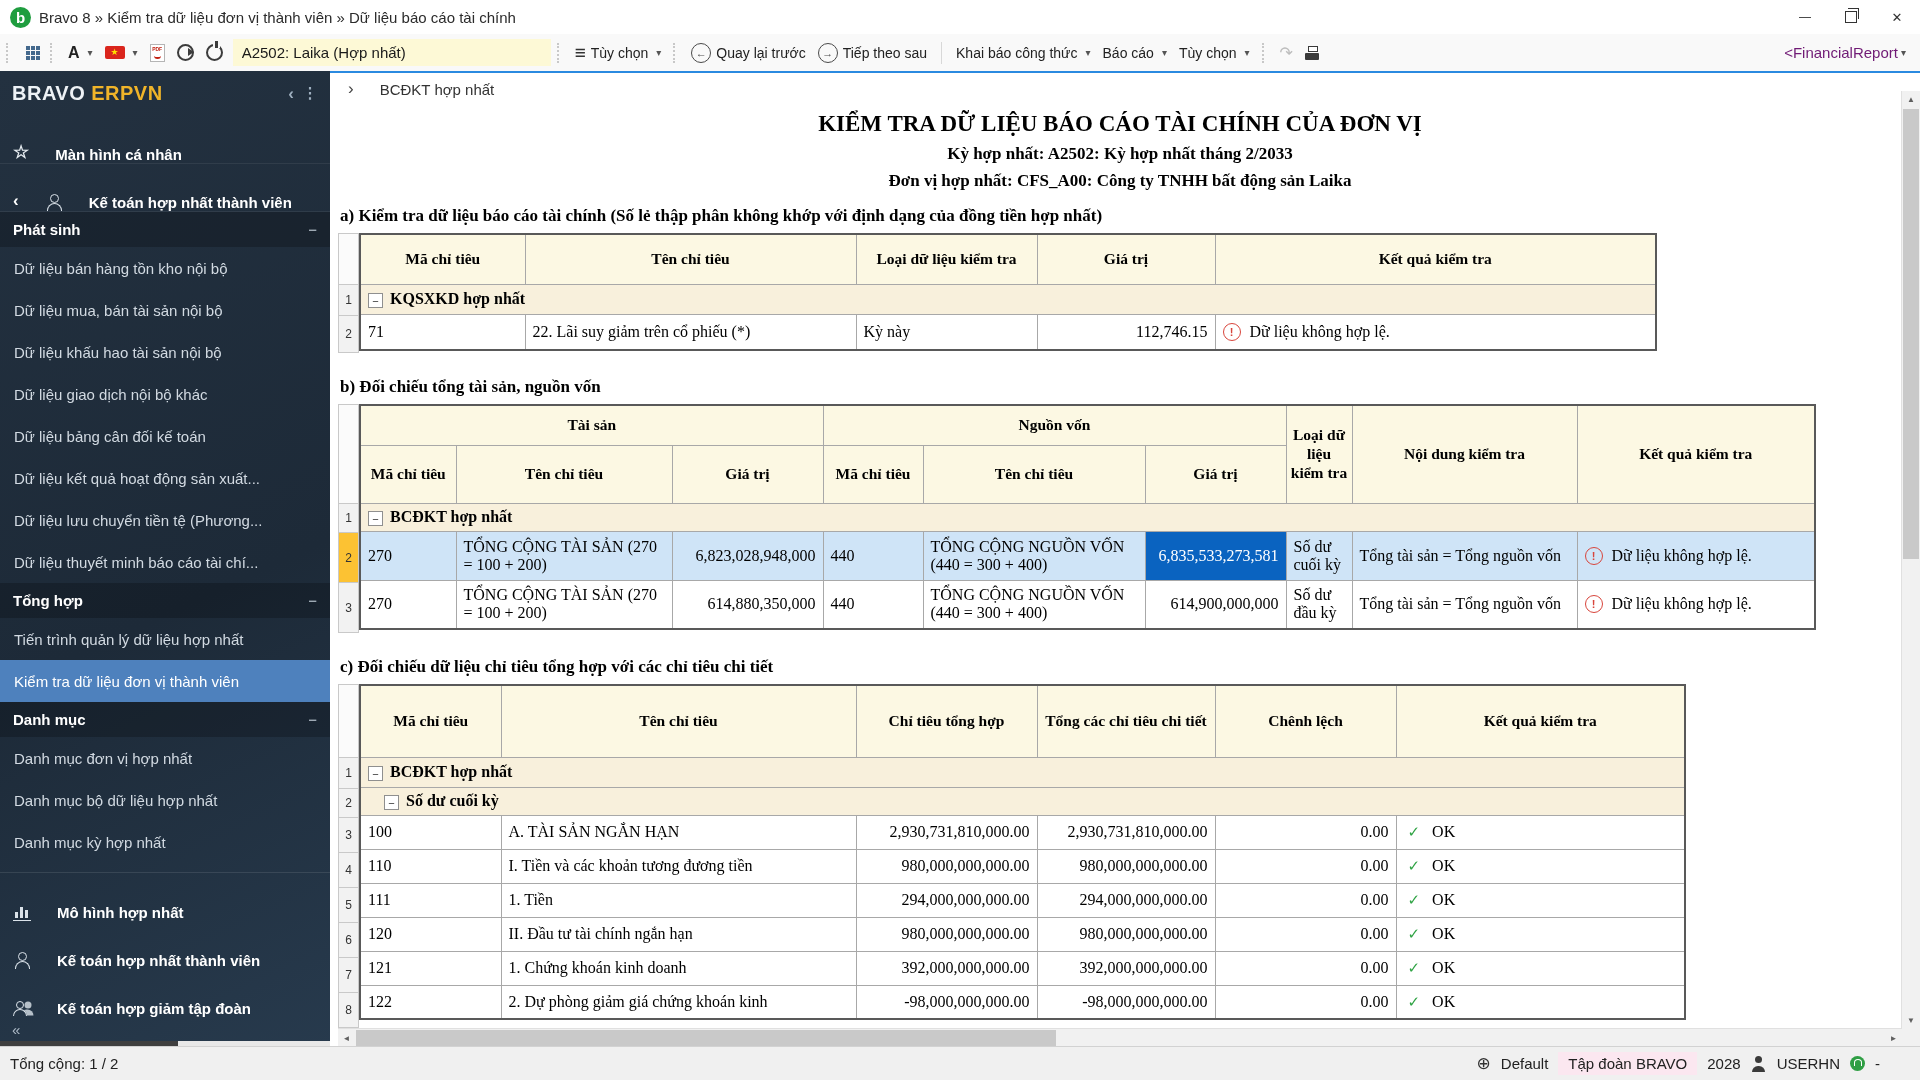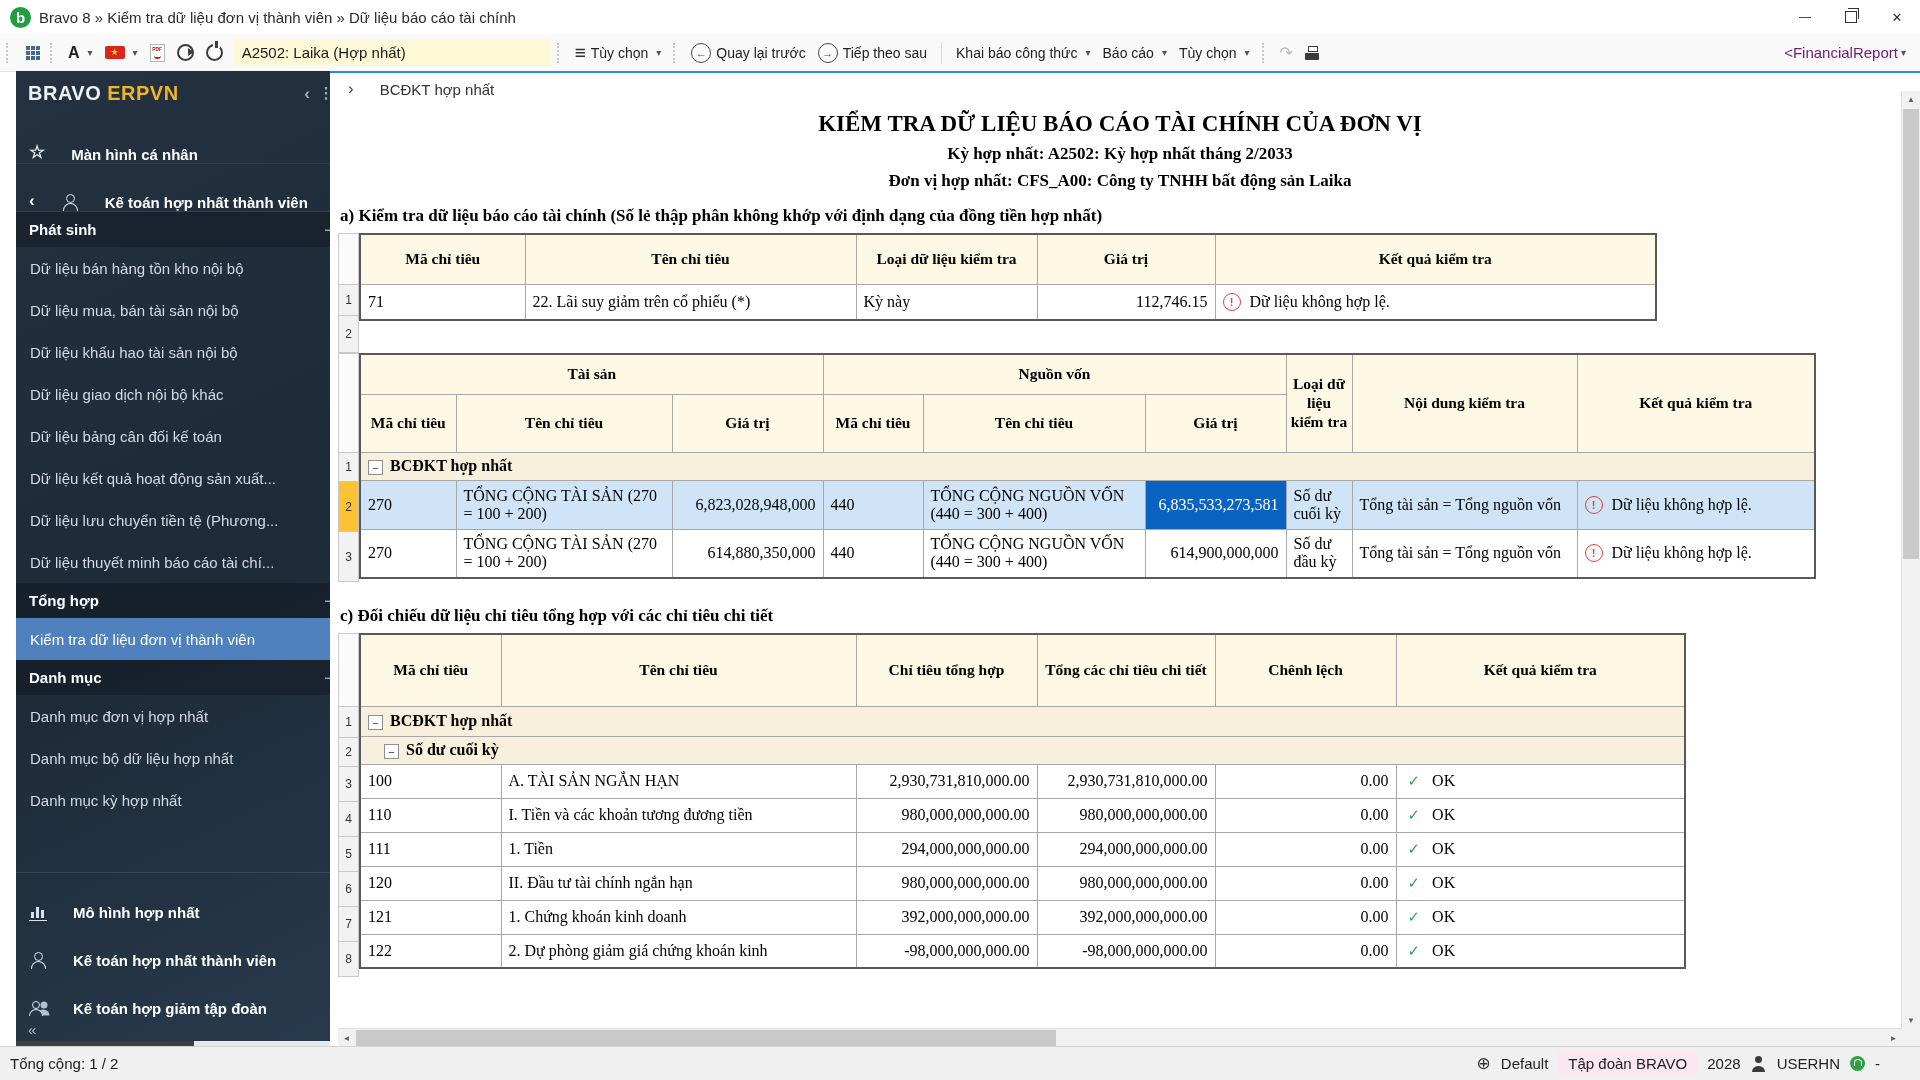--- a/index.html
+++ b/index.html
@@ -64,7 +64,7 @@
   .report-selector{margin-left:auto;display:flex;align-items:center;padding-right:14px;font-size:15px;color:#701a75;}
 
   
-  .sidebar{position:absolute;left:16px;top:71px;width:330px;bottom:33px;
+  .sidebar{position:absolute;left:0;top:71px;width:330px;bottom:33px;
            background:linear-gradient(155deg,#233140 0%,#1d2a38 55%,#273a4d 100%);
            color:#d6dee6;display:flex;flex-direction:column;overflow:hidden;}
   .side-logo{height:45px;flex:none;display:flex;align-items:center;padding:0 12px;

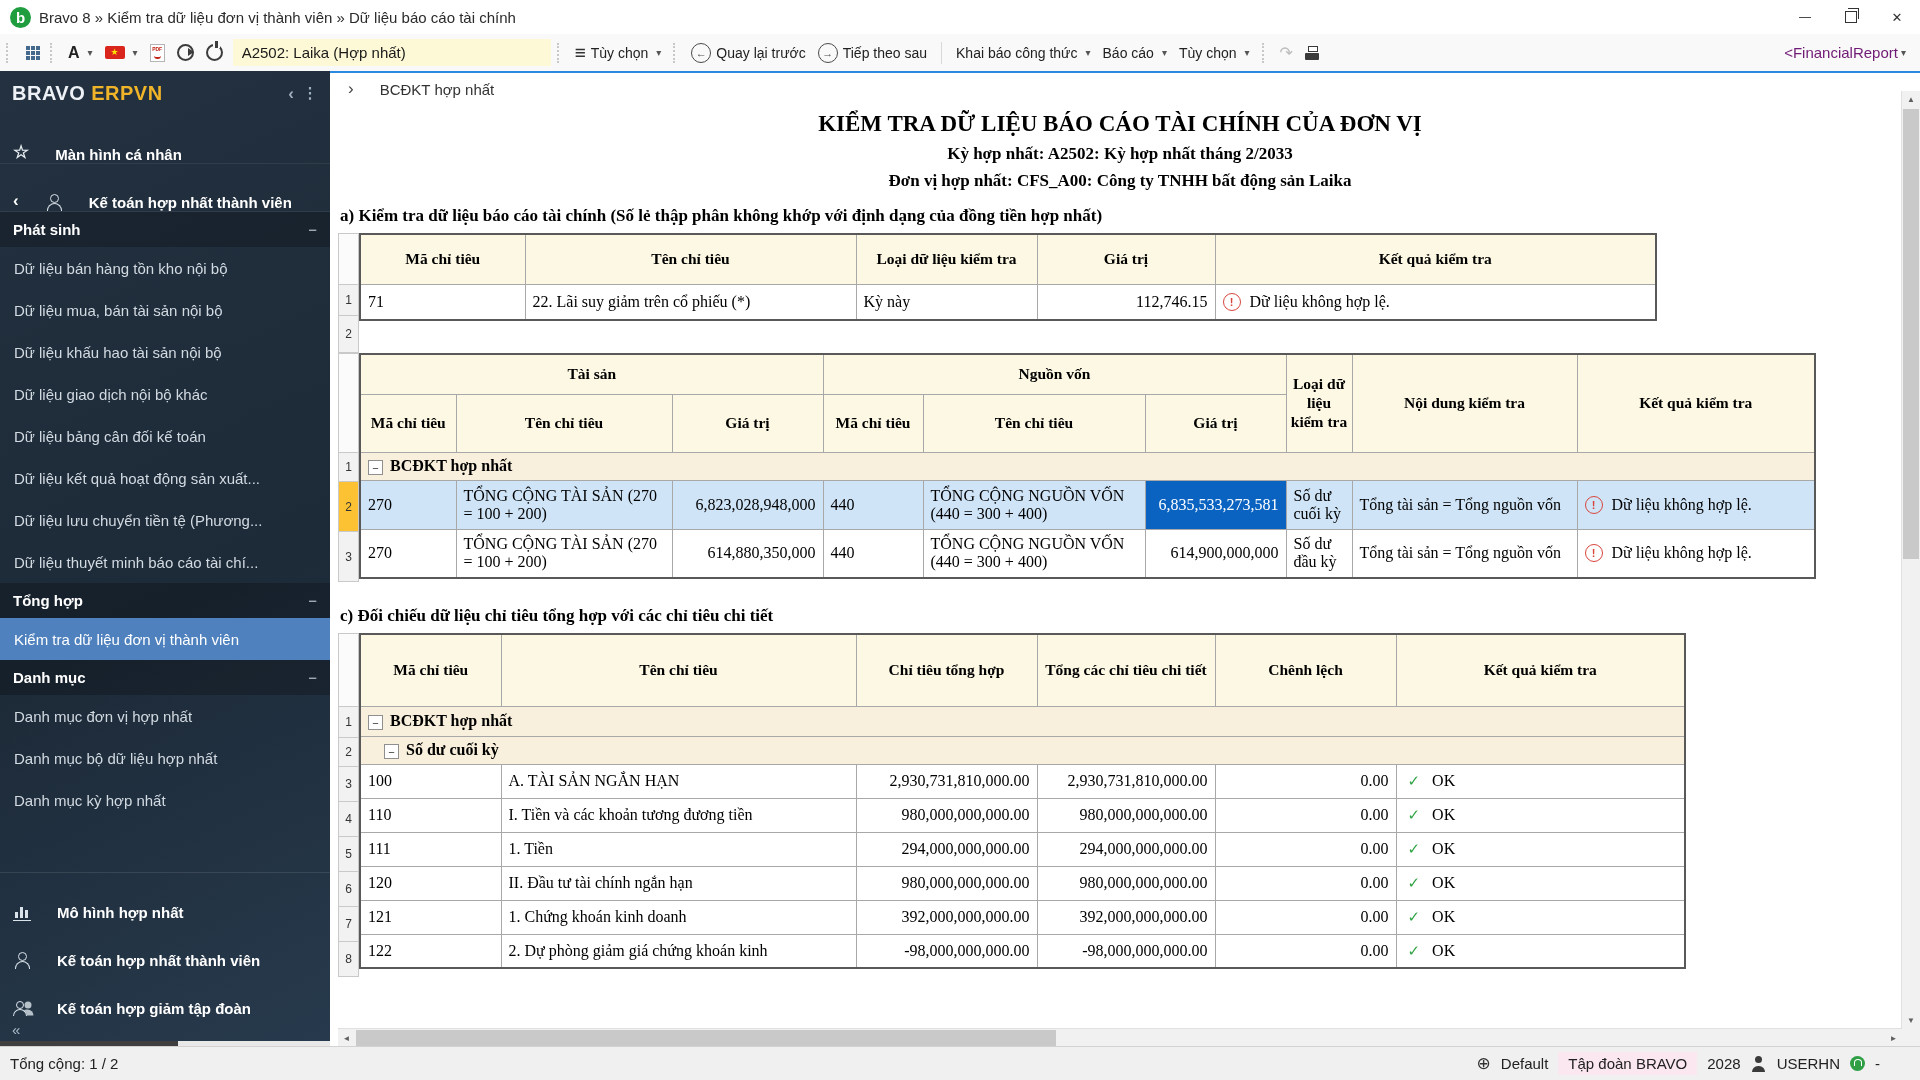--- a/index.html
+++ b/index.html
@@ -357,6 +357,9 @@
           <th>Giá trị</th>
           <th>Kết quả kiểm tra</th>
         </tr>
+        <tr class="group-row" style="height:30px;">
+          <td colspan="5"><span class="mbox">−</span><span>KQSXKD hợp nhất</span></td>
+        </tr>
         <tr style="height:36px;">
           <td>71</td>
           <td>22. Lãi suy giảm trên cổ phiếu (*)</td>

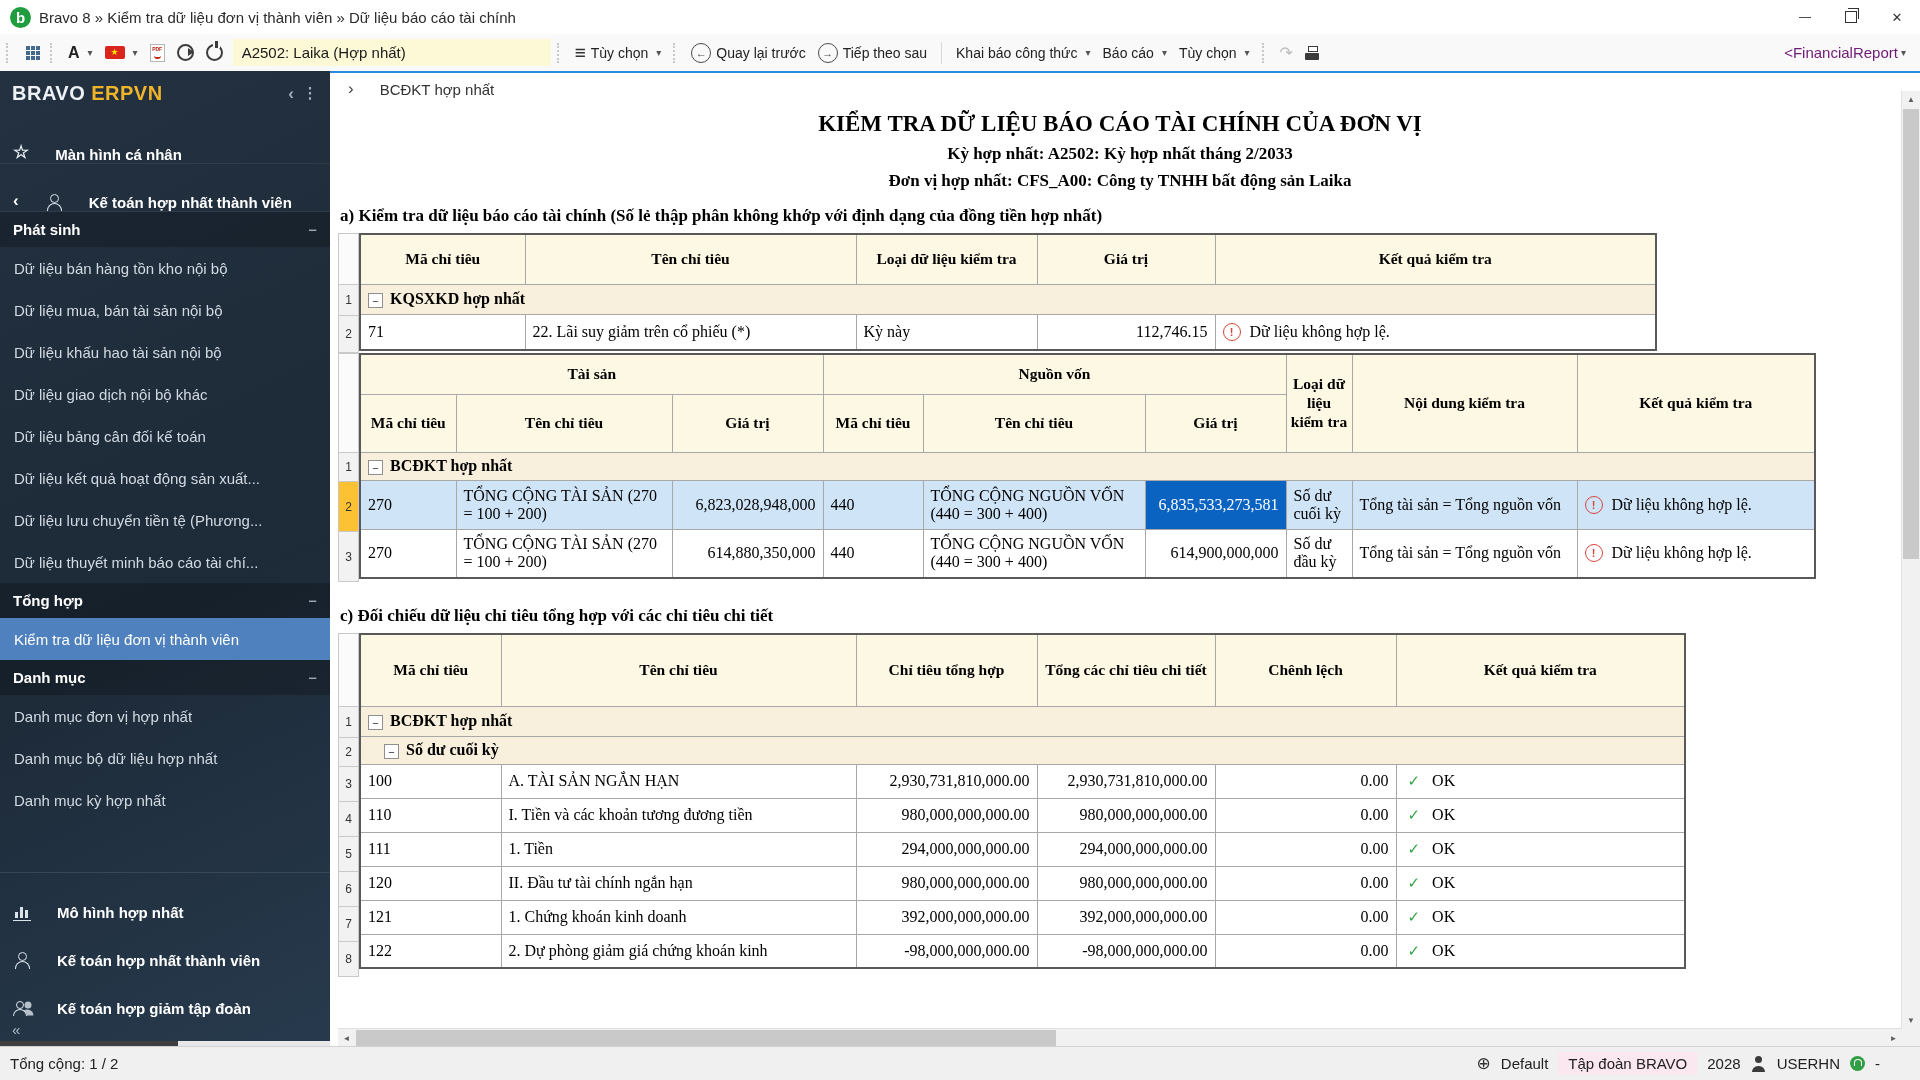--- a/index.html
+++ b/index.html
@@ -376,6 +376,7 @@
         </table>
     </div>
 
+    <div class="sec-label">b) Đối chiếu tổng tài sản, nguồn vốn</div>
     <div class="tbl">
       <div class="gutter">
         <div class="g-head" style="height:98px;"></div>

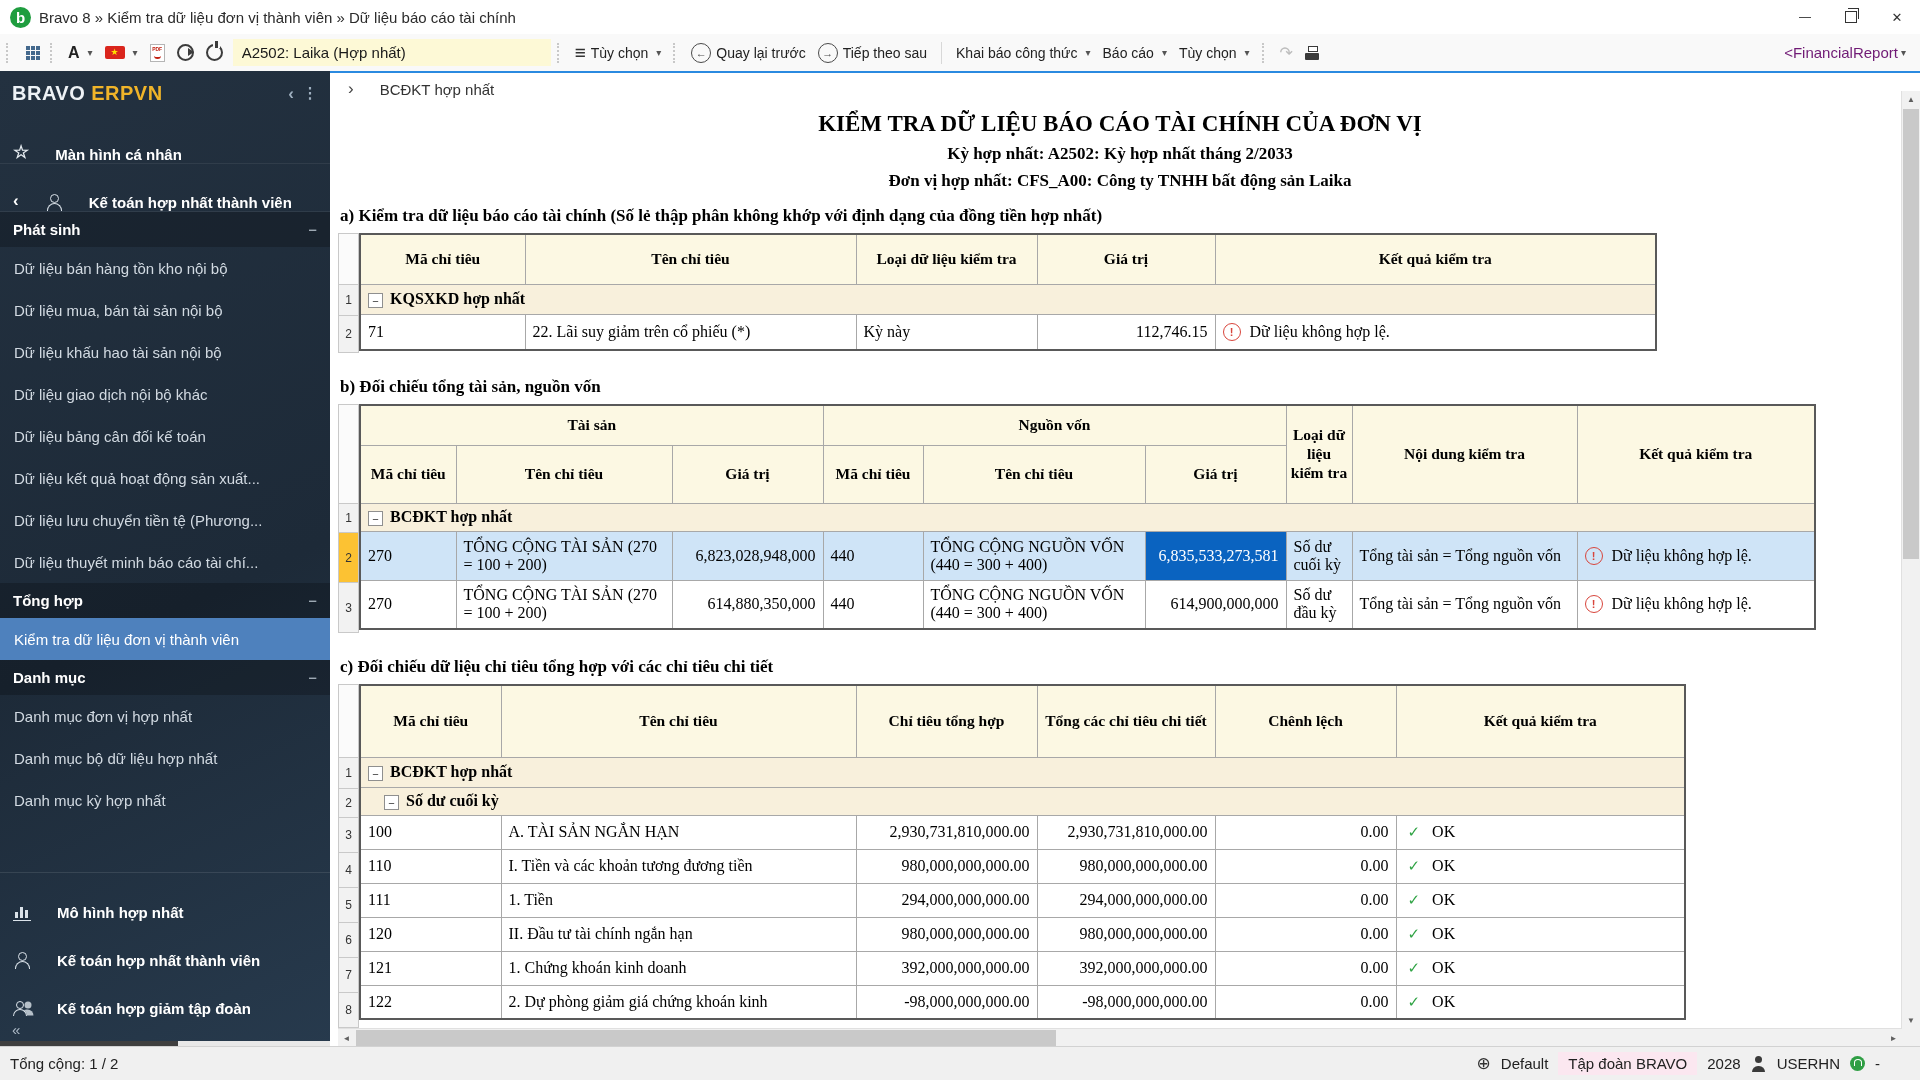--- a/index.html
+++ b/index.html
@@ -283,6 +283,7 @@
     <span>Tổng hợp</span>
     <span class="minus">−</span>
   </div>
+  <div class="side-link">Tiến trình quản lý dữ liệu hợp nhất</div>
   <div class="side-link selected">Kiểm tra dữ liệu đơn vị thành viên</div>
 
   <div class="side-group">

